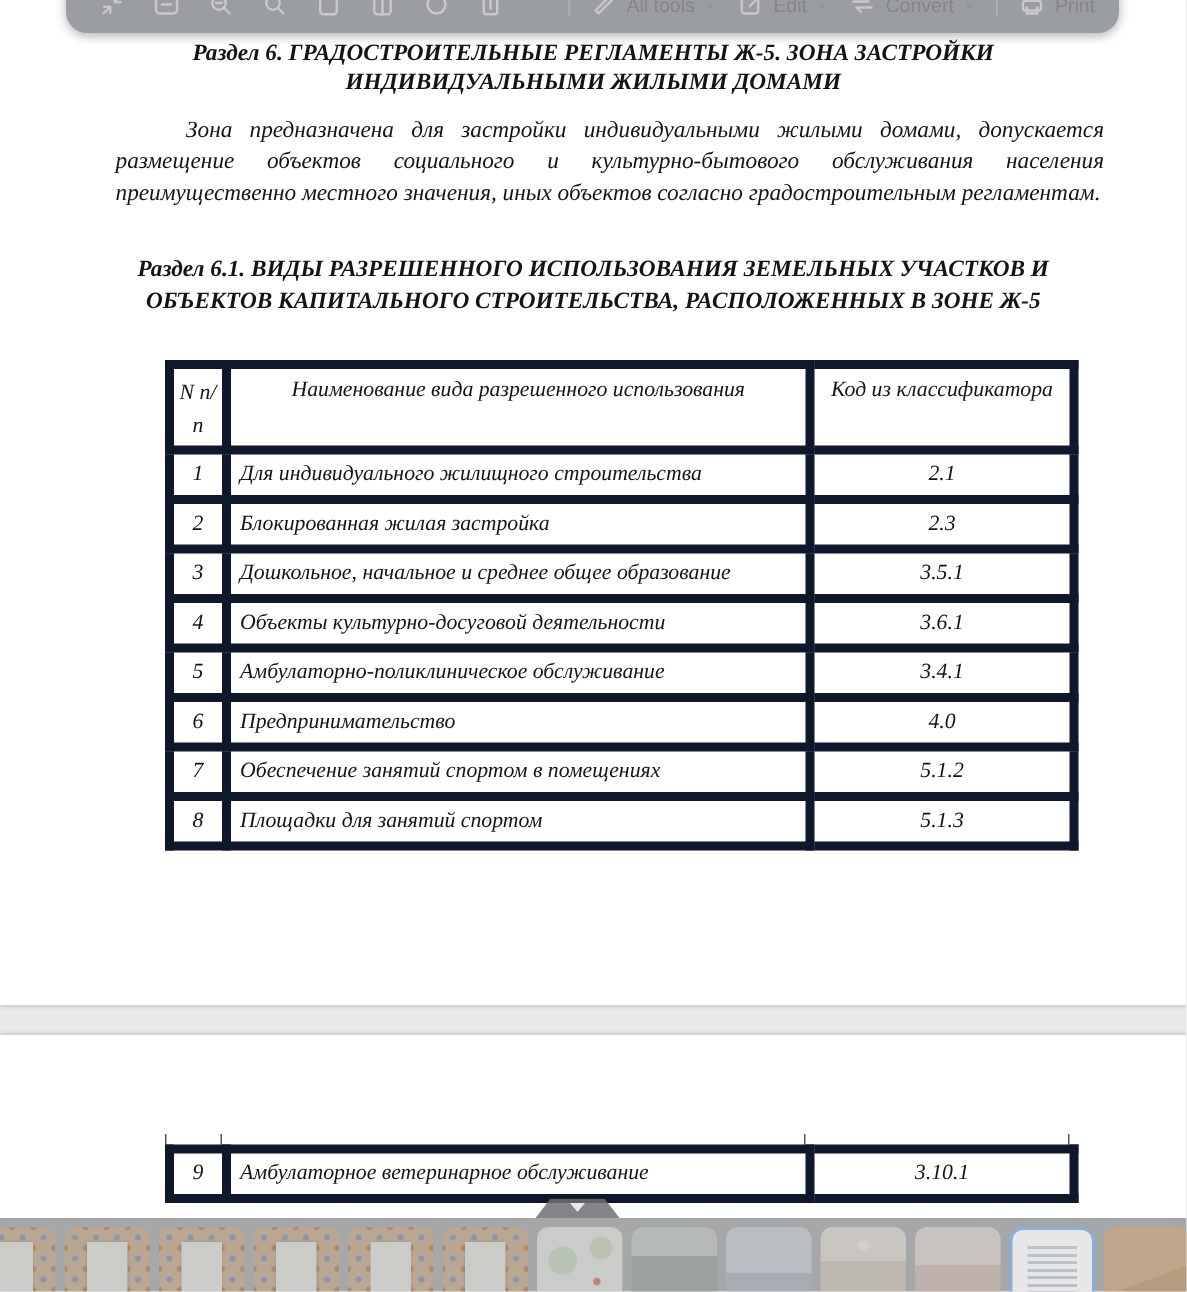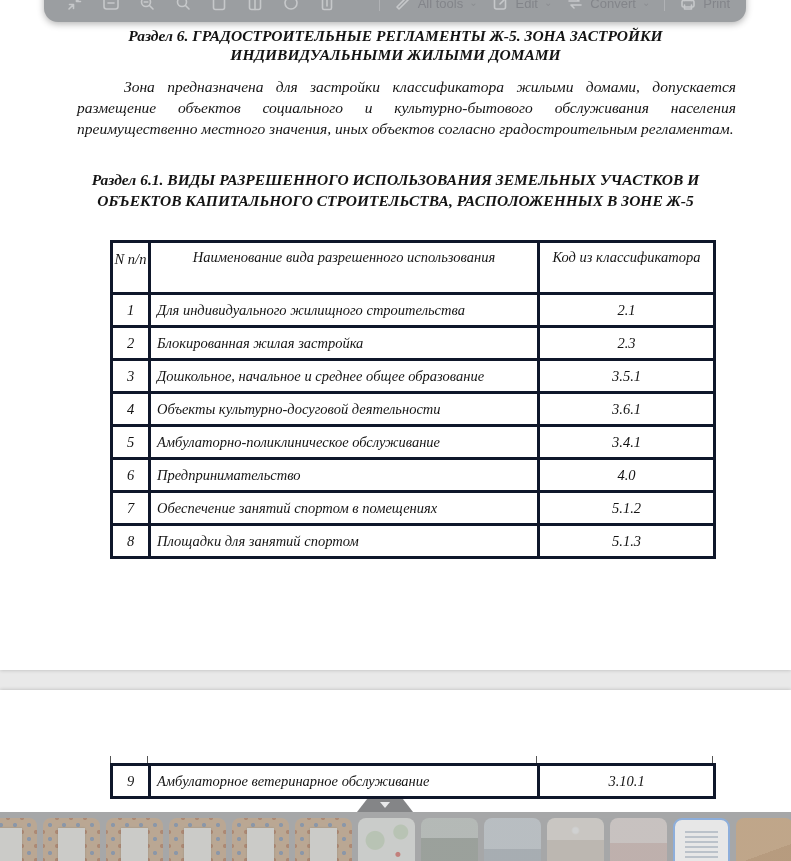--- a/index.html
+++ b/index.html
@@ -135,7 +135,7 @@
 
 <div class="page doc" id="page1">
   <div class="doc-title">Раздел 6. ГРАДОСТРОИТЕЛЬНЫЕ РЕГЛАМЕНТЫ Ж-5. ЗОНА ЗАСТРОЙКИ ИНДИВИДУАЛЬНЫМИ ЖИЛЫМИ ДОМАМИ</div>
-  <div class="doc-par">Зона предназначена для застройки классификатора жилыми домами, допускается размещение объектов социального и культурно-бытового обслуживания населения преимущественно местного значения, иных объектов согласно градостроительным регламентам.</div>
+  <div class="doc-par">Зона предназначена для застройки индивидуальными жилыми домами, допускается размещение объектов социального и культурно-бытового обслуживания населения преимущественно местного значения, иных объектов согласно градостроительным регламентам.</div>
   <div class="doc-subtitle">Раздел 6.1. ВИДЫ РАЗРЕШЕННОГО ИСПОЛЬЗОВАНИЯ ЗЕМЕЛЬНЫХ УЧАСТКОВ И ОБЪЕКТОВ КАПИТАЛЬНОГО СТРОИТЕЛЬСТВА, РАСПОЛОЖЕННЫХ В ЗОНЕ Ж-5</div>
 
   <table class="reg" id="tbl1">

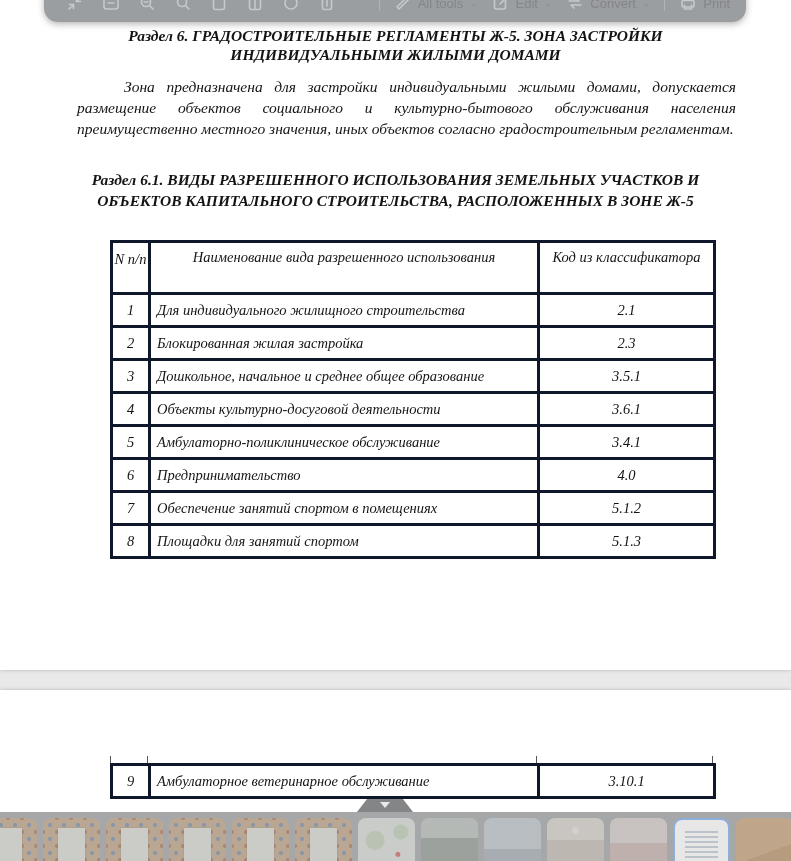--- a/index.html
+++ b/index.html
@@ -41,7 +41,7 @@
   #tbl1{top:240px;}
   #tbl2{top:73px;}
   table.reg td,table.reg th{
-    border:3px solid #0f172a;font-weight:normal;
+    border:6px solid #0f172a;font-weight:normal;
     overflow:hidden;
   }
   col.c-num{width:38px;}

